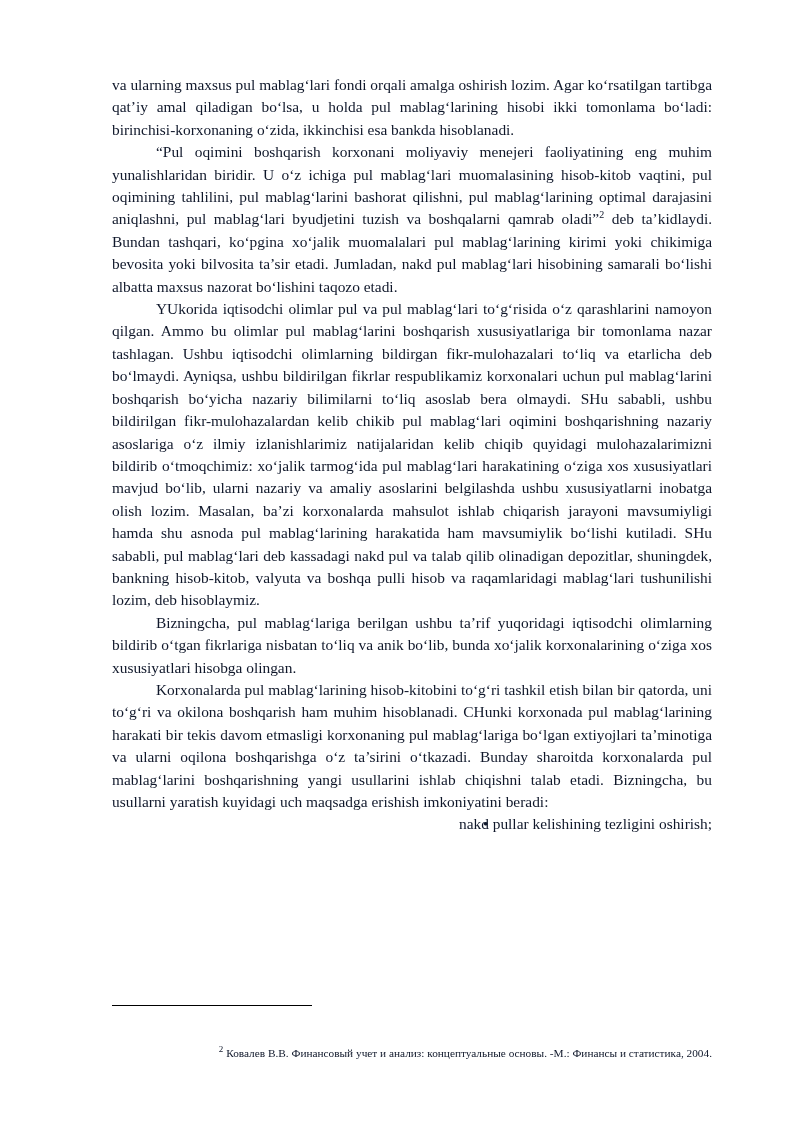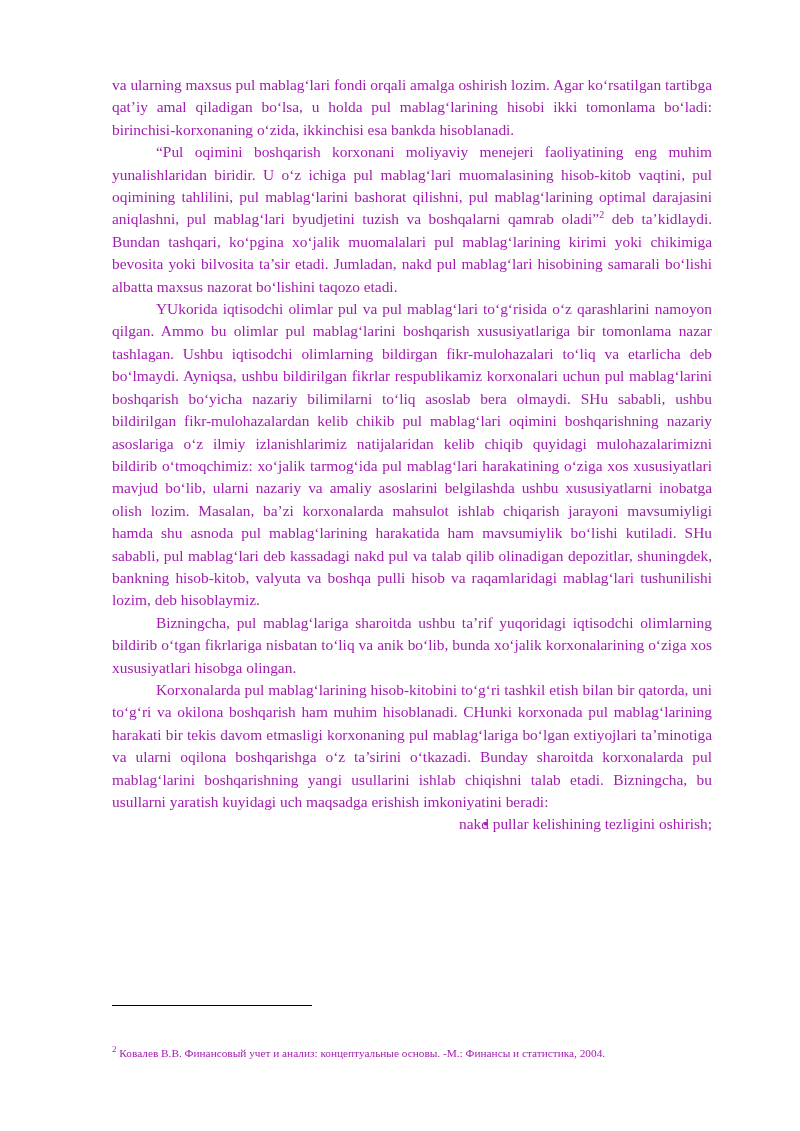--- a/index.html
+++ b/index.html
@@ -15,7 +15,7 @@
     box-sizing: border-box;
     padding: 74px 88px 0 112px;
     font-family: "Liberation Serif", serif;
-    color: #a21caf;
+    color: #0f172a;
     overflow: hidden;
   }
   .body-text {

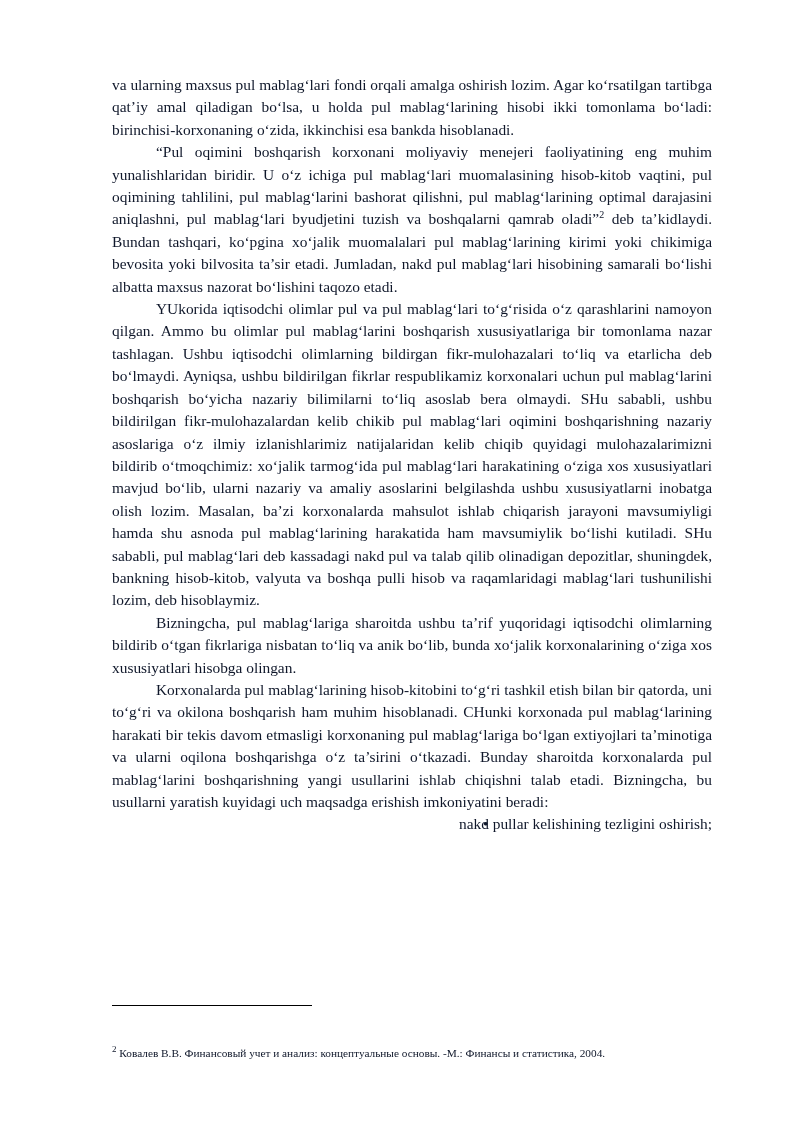--- a/index.html
+++ b/index.html
@@ -83,7 +83,7 @@
 
     <p>YUkorida iqtisodchi olimlar pul va pul mablag‘lari to‘g‘risida o‘z qarashlarini namoyon qilgan. Ammo bu olimlar pul mablag‘larini boshqarish xususiyatlariga bir tomonlama nazar tashlagan. Ushbu iqtisodchi olimlarning bildirgan fikr-mulohazalari to‘liq va etarlicha deb bo‘lmaydi. Ayniqsa, ushbu bildirilgan fikrlar respublikamiz korxonalari uchun pul mablag‘larini boshqarish bo‘yicha nazariy bilimilarni to‘liq asoslab bera olmaydi. SHu sababli, ushbu bildirilgan fikr-mulohazalardan kelib chikib pul mablag‘lari oqimini boshqarishning nazariy asoslariga o‘z ilmiy izlanishlarimiz natijalaridan kelib chiqib quyidagi mulohazalarimizni bildirib o‘tmoqchimiz: xo‘jalik tarmog‘ida pul mablag‘lari harakatining o‘ziga xos xususiyatlari mavjud bo‘lib, ularni nazariy va amaliy asoslarini belgilashda ushbu xususiyatlarni inobatga olish lozim. Masalan, ba’zi korxonalarda mahsulot ishlab chiqarish jarayoni mavsumiyligi hamda shu asnoda pul mablag‘larining harakatida ham mavsumiylik bo‘lishi kutiladi. SHu sababli, pul mablag‘lari deb kassadagi nakd pul va talab qilib olinadigan depozitlar, shuningdek, bankning hisob-kitob, valyuta va boshqa pulli hisob va raqamlaridagi mablag‘lari tushunilishi lozim, deb hisoblaymiz.</p>
 
-    <p>Bizningcha, pul mablag‘lariga sharoitda ushbu ta’rif yuqoridagi iqtisodchi olimlarning bildirib o‘tgan fikrlariga nisbatan to‘liq va anik bo‘lib, bunda xo‘jalik korxonalarining o‘ziga xos xususiyatlari hisobga olingan.</p>
+    <p>Bizningcha, pul mablag‘lariga berilgan ushbu ta’rif yuqoridagi iqtisodchi olimlarning bildirib o‘tgan fikrlariga nisbatan to‘liq va anik bo‘lib, bunda xo‘jalik korxonalarining o‘ziga xos xususiyatlari hisobga olingan.</p>
 
     <p>Korxonalarda pul mablag‘larining hisob-kitobini to‘g‘ri tashkil etish bilan bir qatorda, uni to‘g‘ri va okilona boshqarish ham muhim hisoblanadi. CHunki korxonada pul mablag‘larining harakati bir tekis davom etmasligi korxonaning pul mablag‘lariga bo‘lgan extiyojlari ta’minotiga va ularni oqilona boshqarishga o‘z ta’sirini o‘tkazadi. Bunday sharoitda korxonalarda pul mablag‘larini boshqarishning yangi usullarini ishlab chiqishni talab etadi. Bizningcha, bu usullarni yaratish kuyidagi uch maqsadga erishish imkoniyatini beradi:</p>
 

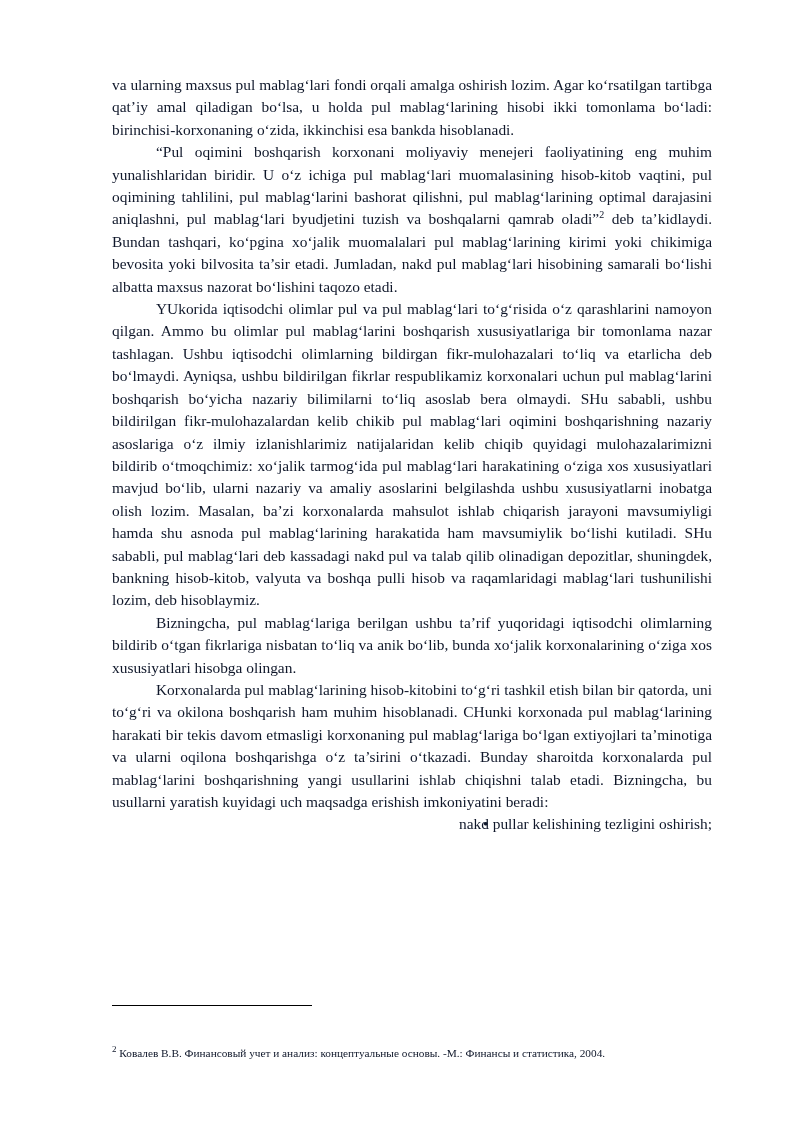--- a/index.html
+++ b/index.html
@@ -62,7 +62,7 @@
   .footnote-text {
     font-size: 11.3px;
     line-height: 1.35;
-    text-align: left;
+    text-align: right;
     margin-top: 40px;
   }
   .footnote-text sup {

